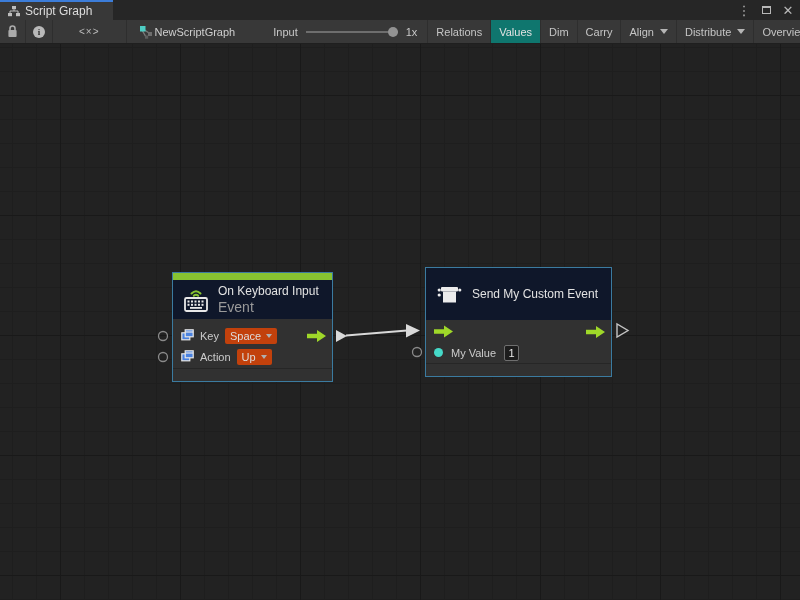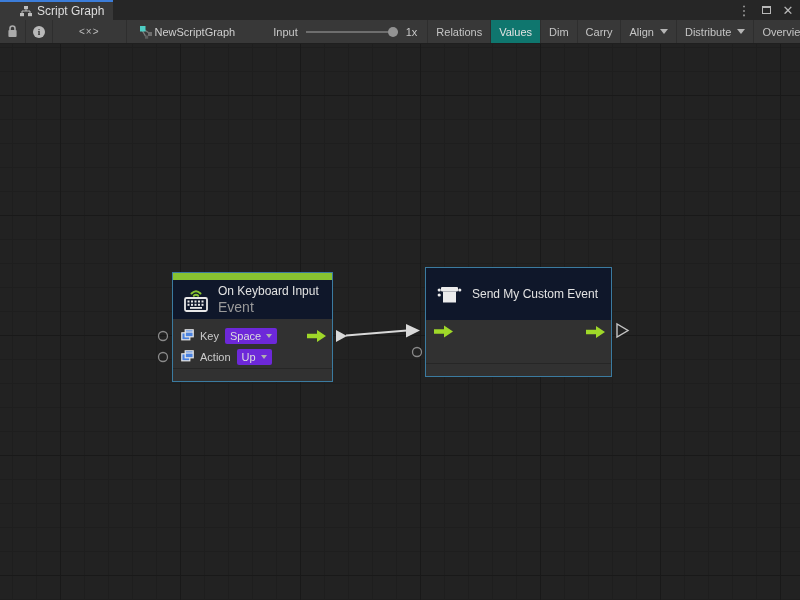--- a/index.html
+++ b/index.html
@@ -10,7 +10,7 @@
   
   .tabbar { position:absolute; top:0; left:0; width:800px; height:20px; background:#262626; }
   .tab { position:absolute; left:0; top:0; height:20px; width:113px; background:#383838;
-         border-top:2px solid #3c7dd9; display:flex; align-items:center; gap:5px; padding:0 20px; }
+         border-top:2px solid #3c7dd9; display:flex; align-items:center; gap:5px; padding:0 8px; }
   .tab-label { font-size:12px; color:#dedede; white-space:nowrap; }
   .win-controls { position:absolute; right:4px; top:0; height:20px; display:flex; align-items:center; gap:6px; }
   .wc { width:16px; height:16px; display:flex; align-items:center; justify-content:center;

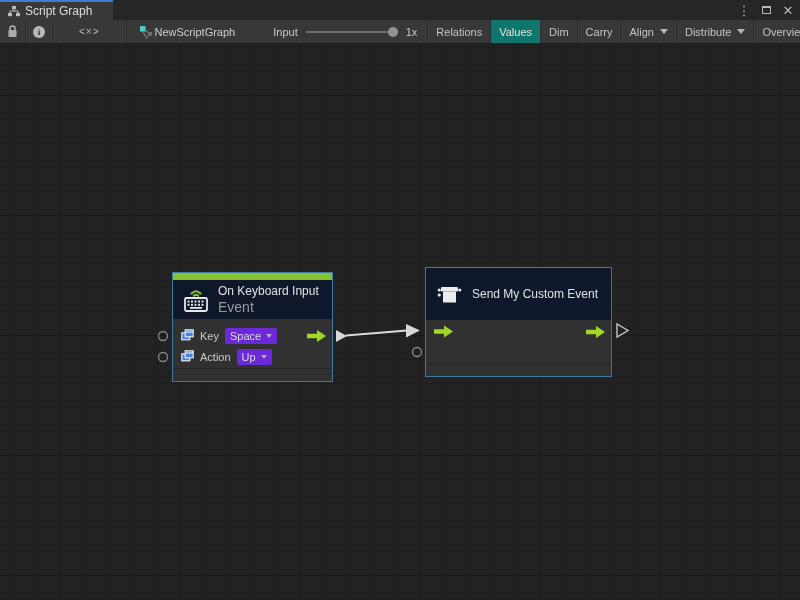--- a/index.html
+++ b/index.html
@@ -57,7 +57,7 @@
   .node-rows { background:#313131; }
   .node-row { height:21px; display:flex; align-items:center; gap:6px; padding:0 8px; position:relative; }
   .row-label { font-size:11px; color:#cccccc; }
-  .dropdown { background:#6d28d9; border-radius:2px; height:16px; display:flex; align-items:center;
+  .dropdown { background:#c2410c; border-radius:2px; height:16px; display:flex; align-items:center;
               gap:5px; padding:0 5px; font-size:11px; color:#dddddd; }
   .dd-caret { width:0; height:0; border-left:3.5px solid transparent; border-right:3.5px solid transparent;
               border-top:4.5px solid #b0b0b0; }

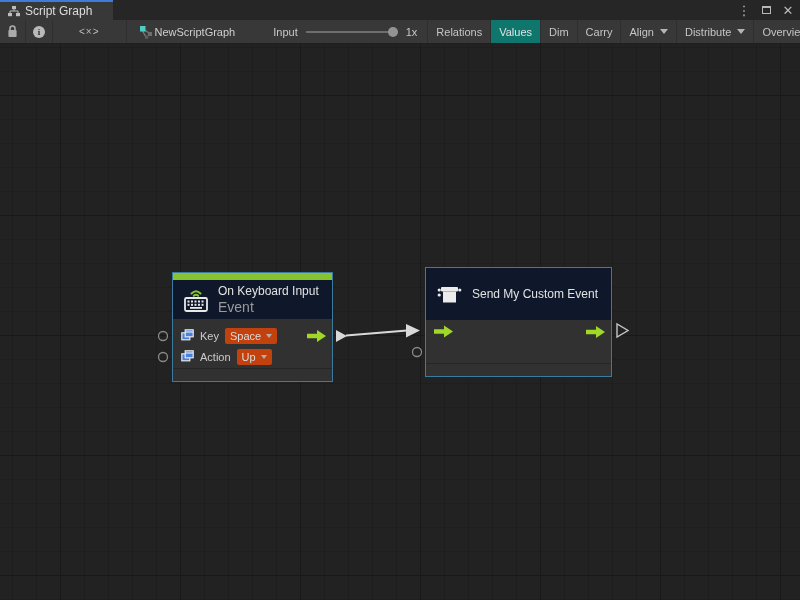--- a/index.html
+++ b/index.html
@@ -262,6 +262,11 @@
             </svg>
           </span>
         </div>
+        <div class="node-row" style="gap:8px;">
+          <span class="teal-dot" style="background:#45d9c8;"></span>
+          <span class="row-label">My Value</span>
+          <span class="value-box">1</span>
+        </div>
       </div>
       <div class="node-footer" style="position:absolute; left:0; right:0; bottom:0;"></div>
     </div>

